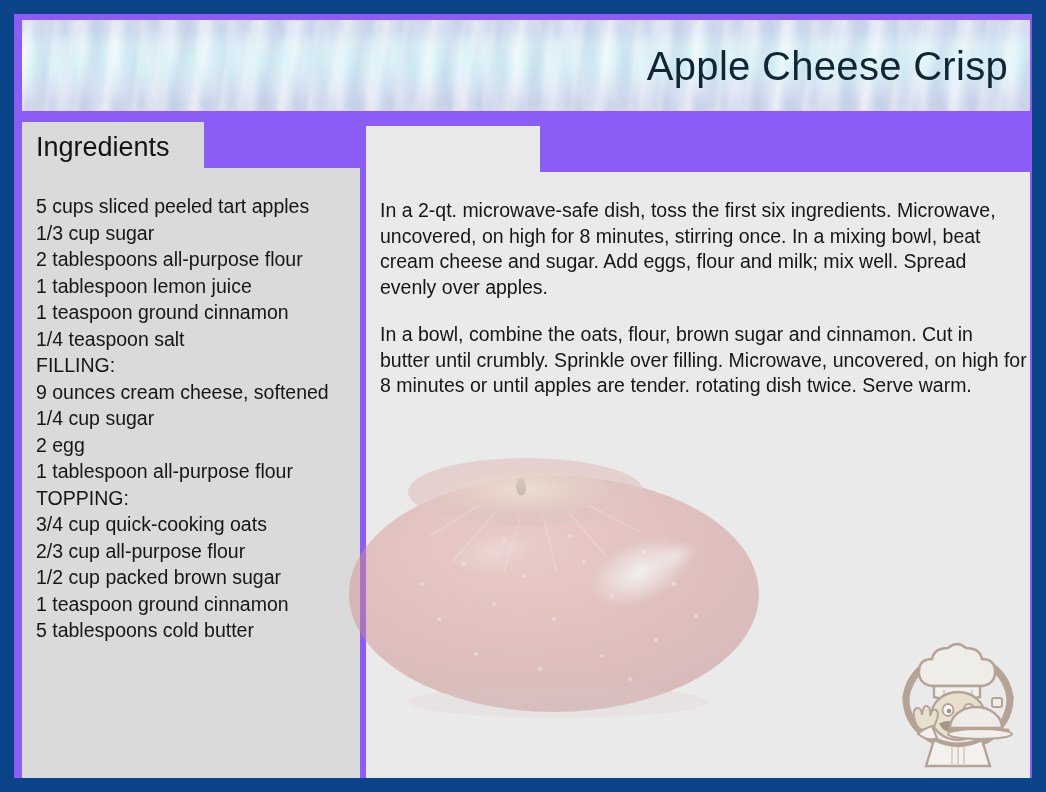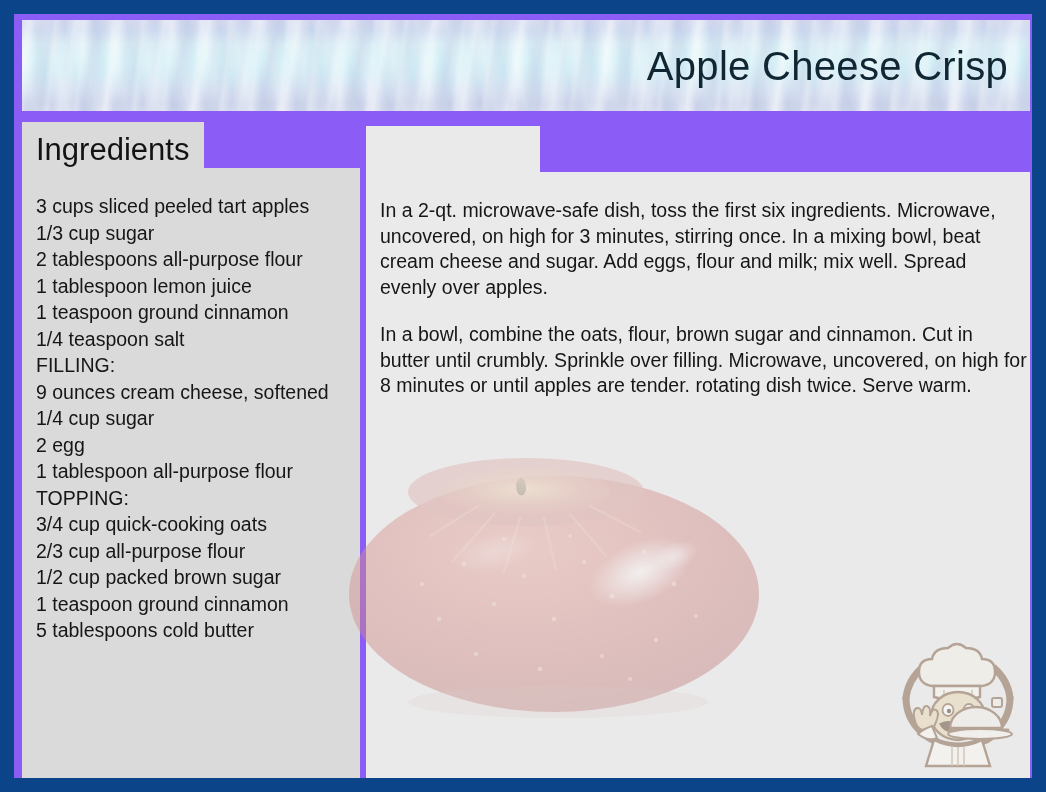--- a/index.html
+++ b/index.html
@@ -138,7 +138,7 @@
 
   .section-heading {
     position: absolute;
-    font-size: 31px;
+    font-size: 27px;
     font-weight: 400;
     color: #131313;
     white-space: nowrap;

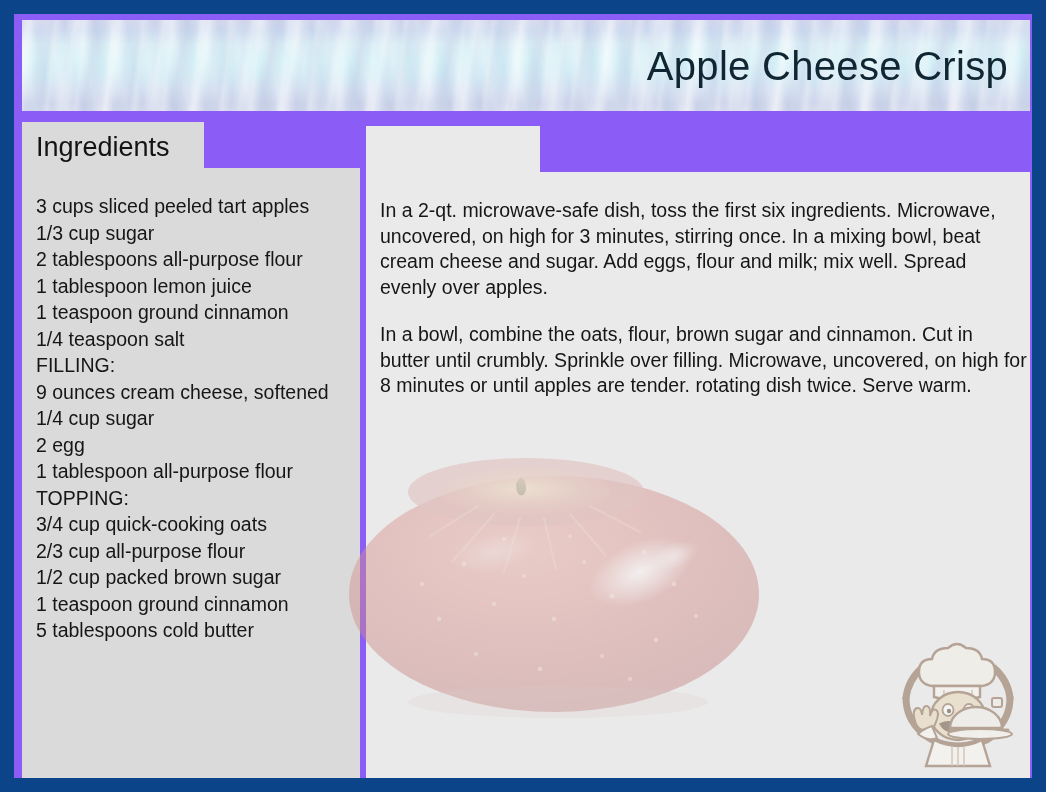--- a/index.html
+++ b/index.html
@@ -306,7 +306,7 @@
 
 
     <ul class="ingredients-list">
-      <li>3 cups sliced peeled tart apples</li>
+      <li>5 cups sliced peeled tart apples</li>
       <li>1/3 cup sugar</li>
       <li>2 tablespoons all-purpose flour</li>
       <li>1 tablespoon lemon juice</li>

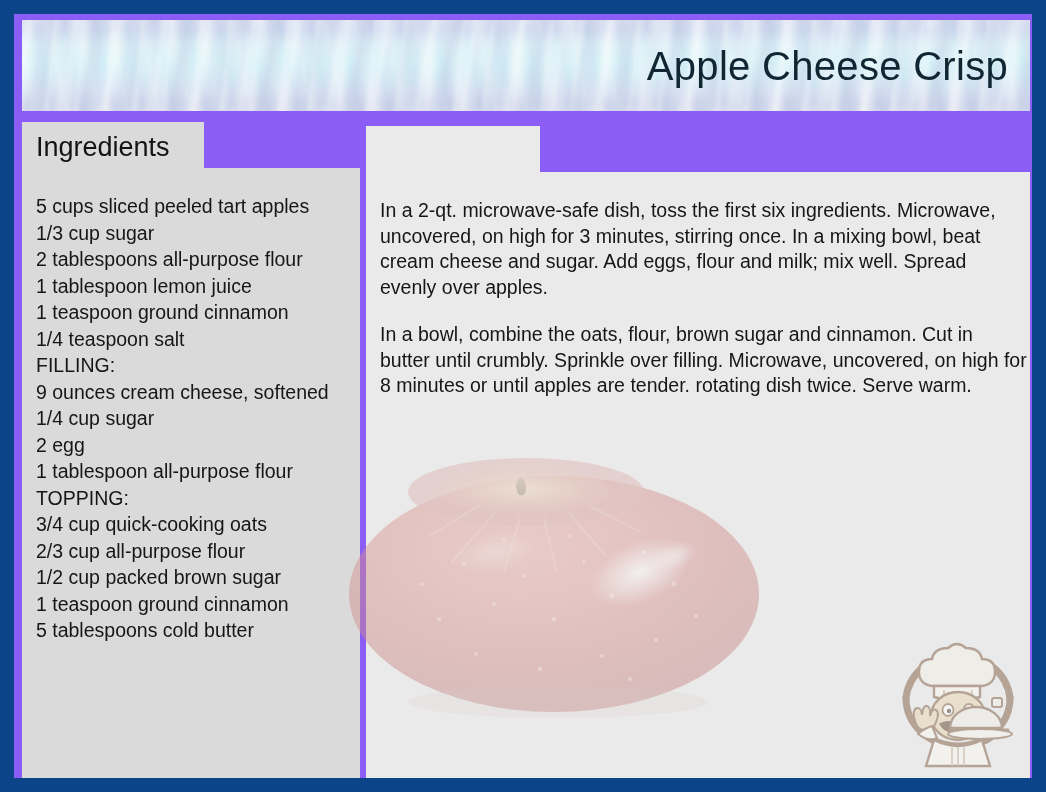--- a/index.html
+++ b/index.html
@@ -326,7 +326,7 @@
     </ul>
 
     <div class="directions-body">
-      <p>In a 2-qt. microwave-safe dish, toss the first six ingredients. Microwave, uncovered, on high for 3 minutes, stirring once. In a mixing bowl, beat cream cheese and sugar. Add eggs, flour and milk; mix well. Spread evenly over apples.</p>
+      <p>In a 2-qt. microwave-safe dish, toss the first six ingredients. Microwave, uncovered, on high for 8 minutes, stirring once. In a mixing bowl, beat cream cheese and sugar. Add eggs, flour and milk; mix well. Spread evenly over apples.</p>
       <p>In a bowl, combine the oats, flour, brown sugar and cinnamon. Cut in butter until crumbly. Sprinkle over filling. Microwave, uncovered, on high for 8 minutes or until apples are tender. rotating dish twice. Serve warm.</p>
     </div>
 

